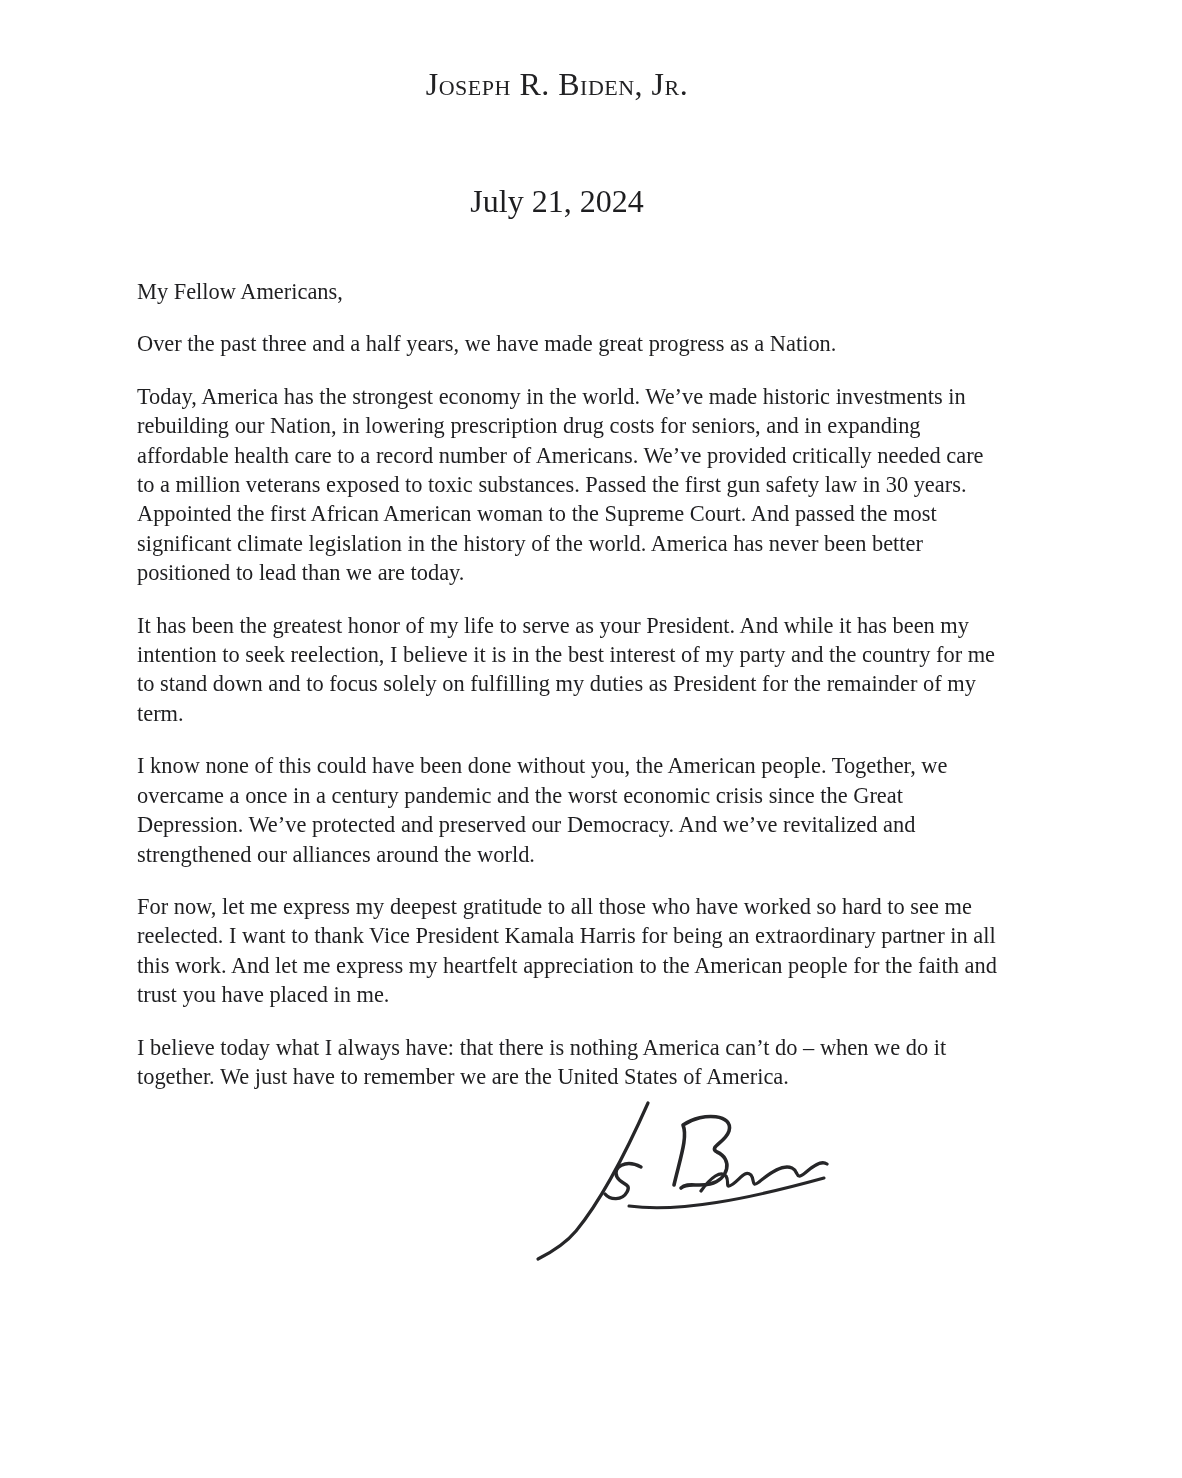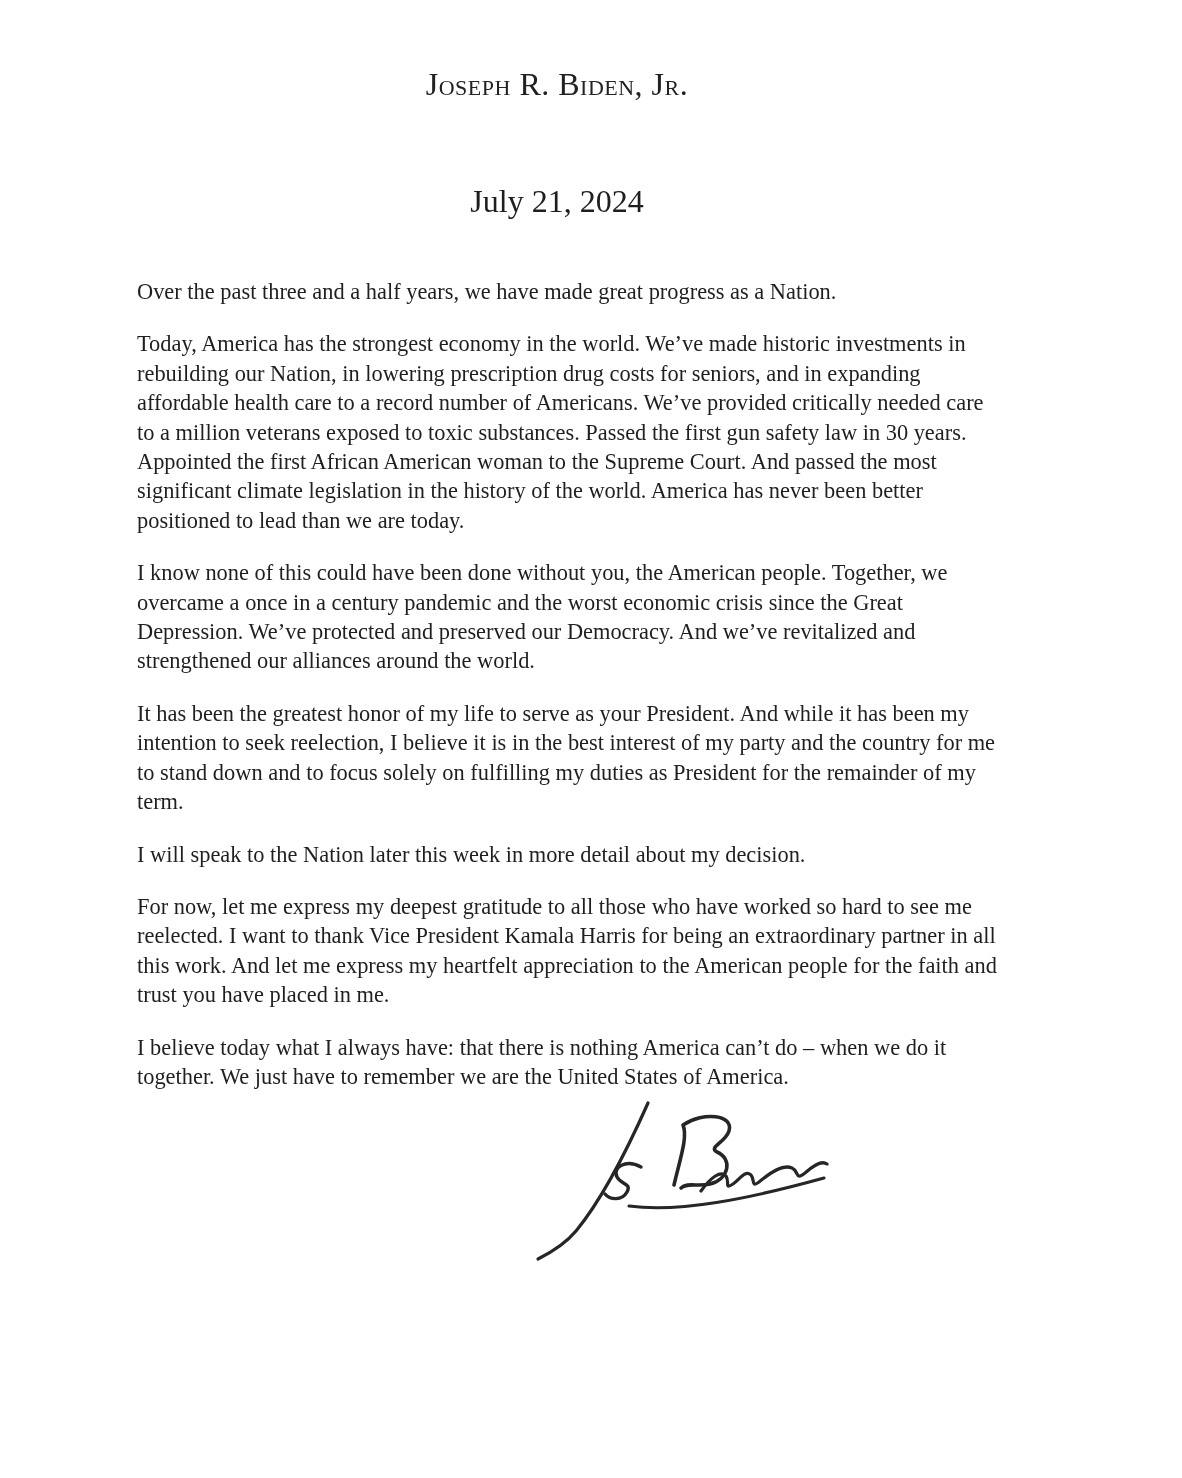--- a/index.html
+++ b/index.html
@@ -81,6 +81,7 @@
   <div class="centered-block date-line">July 21, 2024</div>
 
   <div class="body-block">
+    <div class="salutation">My Fellow Americans,</div>
 
     <div class="paragraph">Over the past three and a half years, we have made great progress as a Nation.</div>
     <div class="paragraph">Today, America has the strongest economy in the world. We’ve made historic investments in

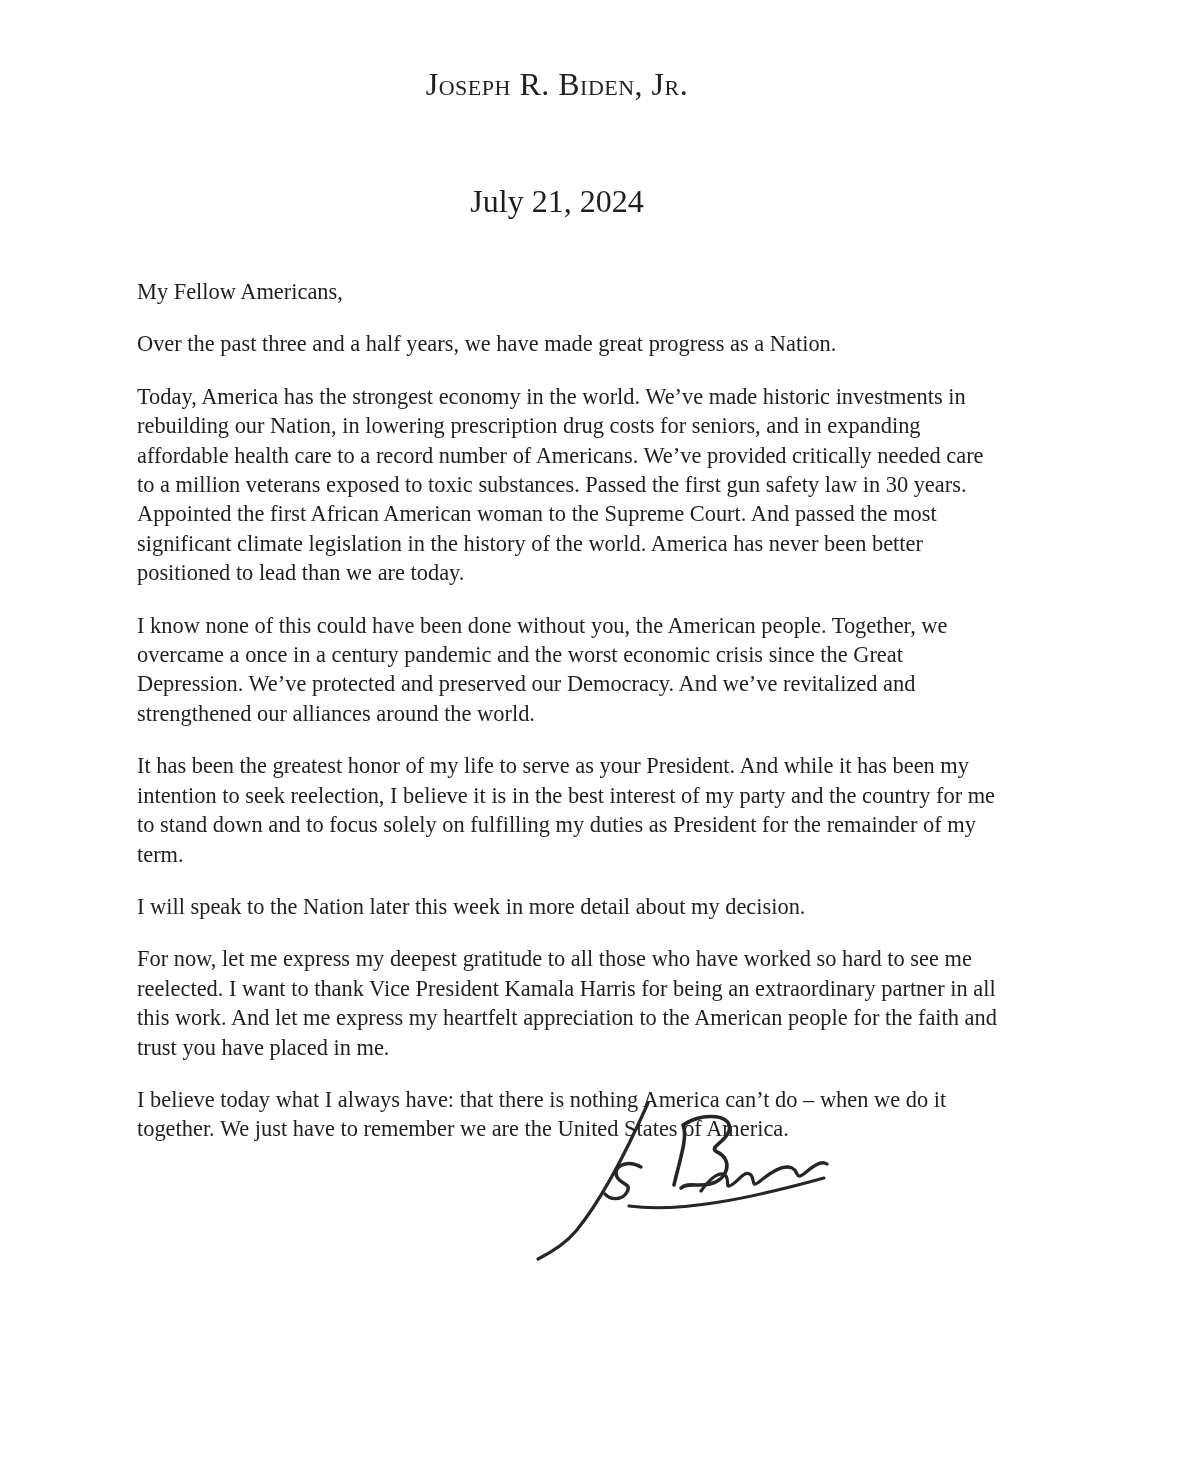--- a/index.html
+++ b/index.html
@@ -91,14 +91,14 @@
 Appointed the first African American woman to the Supreme Court. And passed the most
 significant climate legislation in the history of the world. America has never been better
 positioned to lead than we are today.</div>
+    <div class="paragraph">It has been the greatest honor of my life to serve as your President. And while it has been my
+intention to seek reelection, I believe it is in the best interest of my party and the country for me
+to stand down and to focus solely on fulfilling my duties as President for the remainder of my
+term.</div>
     <div class="paragraph">I know none of this could have been done without you, the American people. Together, we
 overcame a once in a century pandemic and the worst economic crisis since the Great
 Depression. We’ve protected and preserved our Democracy. And we’ve revitalized and
 strengthened our alliances around the world.</div>
-    <div class="paragraph">It has been the greatest honor of my life to serve as your President. And while it has been my
-intention to seek reelection, I believe it is in the best interest of my party and the country for me
-to stand down and to focus solely on fulfilling my duties as President for the remainder of my
-term.</div>
     <div class="paragraph">I will speak to the Nation later this week in more detail about my decision.</div>
     <div class="paragraph">For now, let me express my deepest gratitude to all those who have worked so hard to see me
 reelected. I want to thank Vice President Kamala Harris for being an extraordinary partner in all

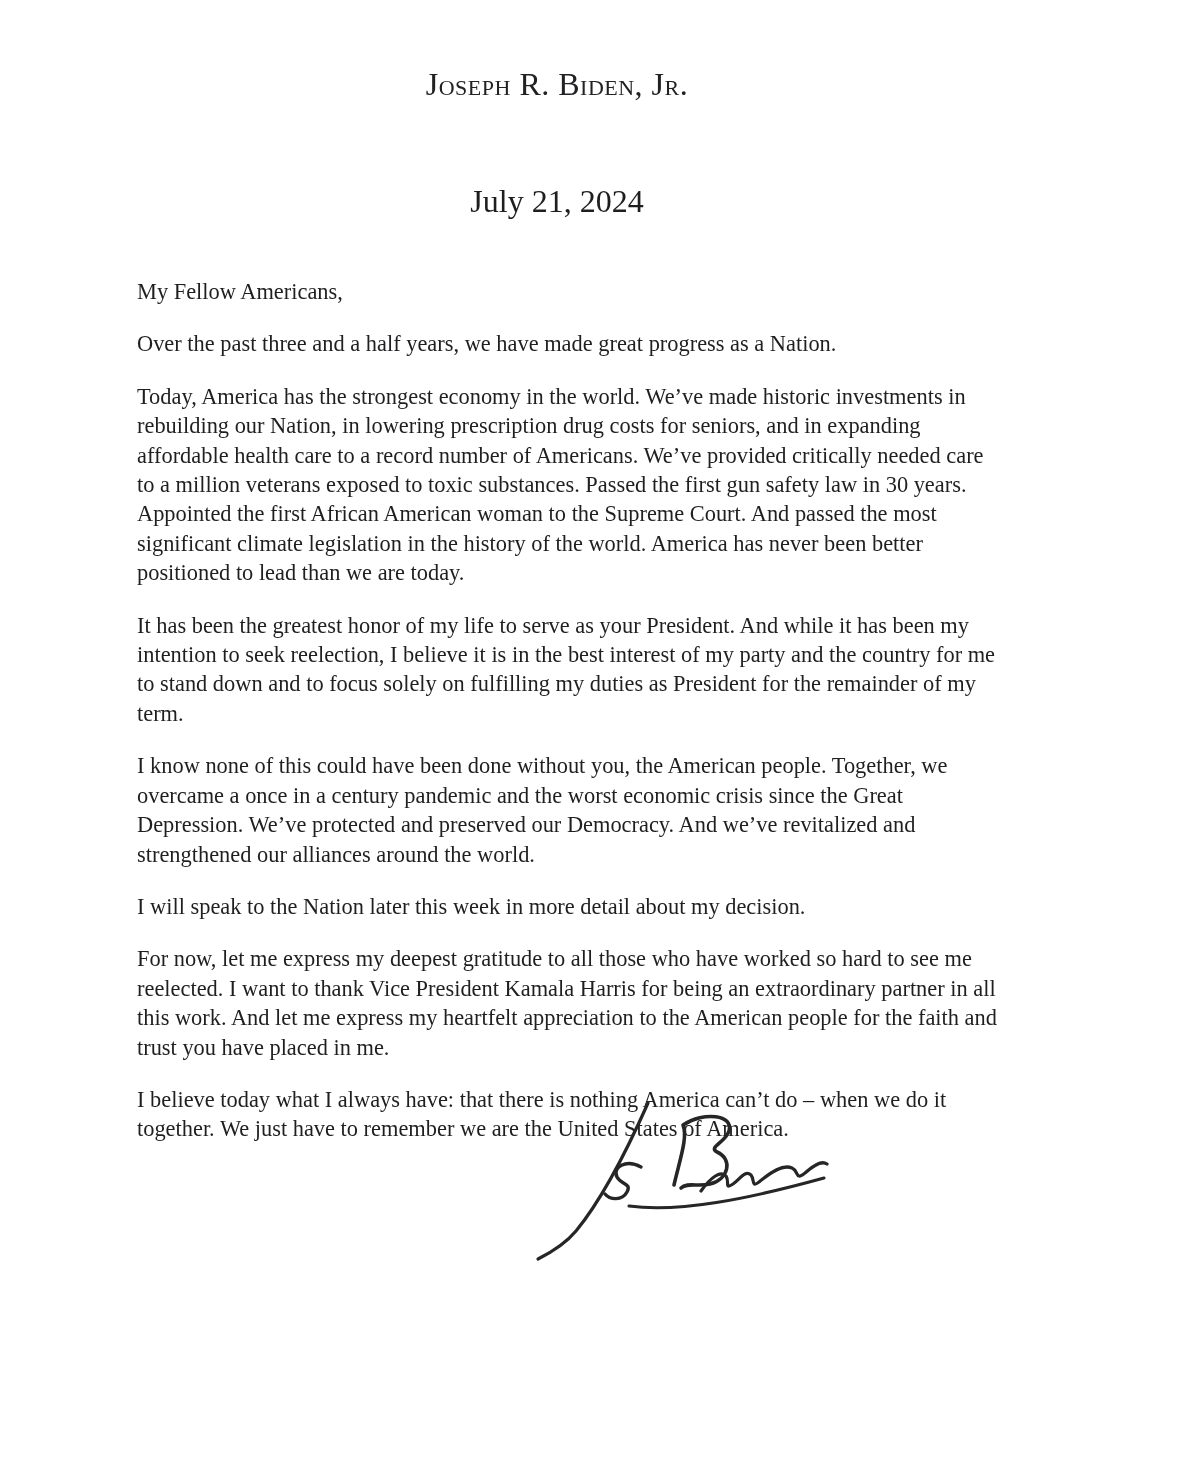--- a/index.html
+++ b/index.html
@@ -99,7 +99,6 @@
 overcame a once in a century pandemic and the worst economic crisis since the Great
 Depression. We’ve protected and preserved our Democracy. And we’ve revitalized and
 strengthened our alliances around the world.</div>
-    <div class="paragraph">I will speak to the Nation later this week in more detail about my decision.</div>
     <div class="paragraph">For now, let me express my deepest gratitude to all those who have worked so hard to see me
 reelected. I want to thank Vice President Kamala Harris for being an extraordinary partner in all
 this work. And let me express my heartfelt appreciation to the American people for the faith and

